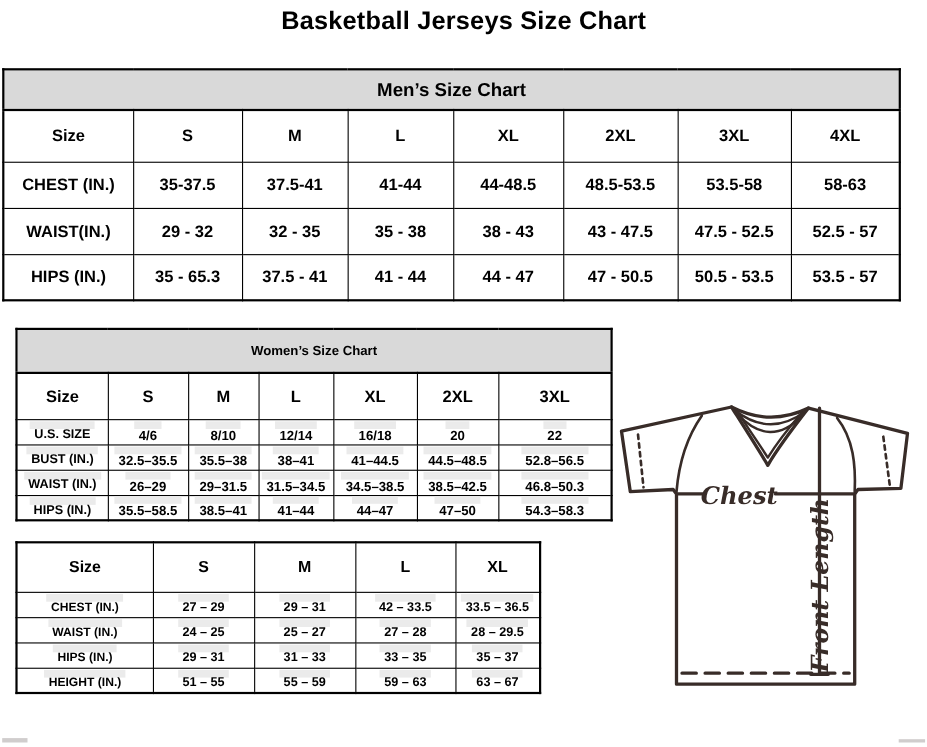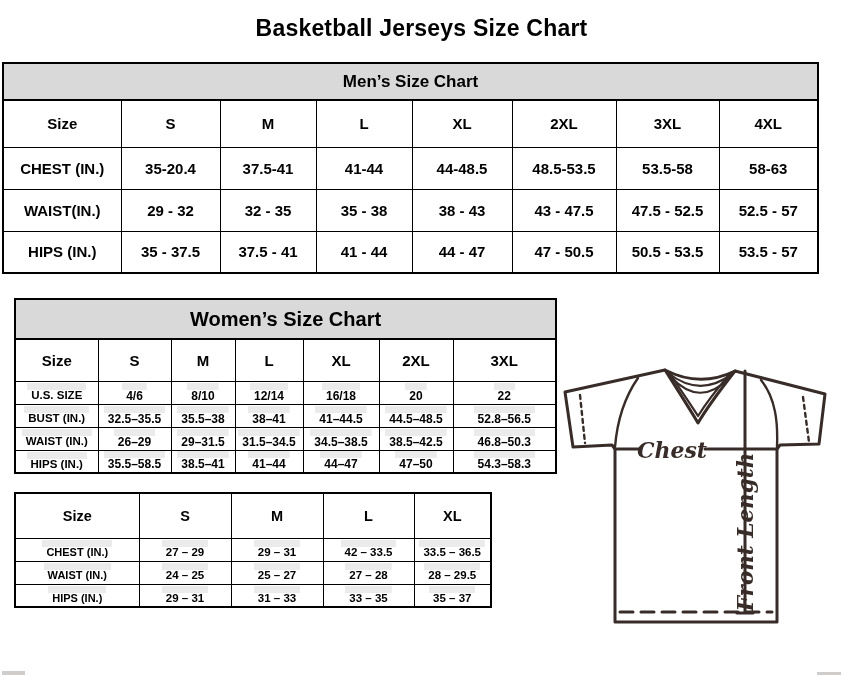--- a/index.html
+++ b/index.html
@@ -9,7 +9,7 @@
   }
   .page-title{
     position:absolute;top:5px;left:0;width:843px;text-align:center;
-    font-size:23px;font-weight:bold;letter-spacing:.2px;margin-top:10px;
+    font-size:23px;font-weight:bold;letter-spacing:.2px;
   }
   table{border-collapse:collapse;table-layout:fixed;position:absolute;background:#fff}
   td{border:1.5px solid #000;text-align:center;font-weight:bold;padding:0;overflow:hidden;vertical-align:middle}

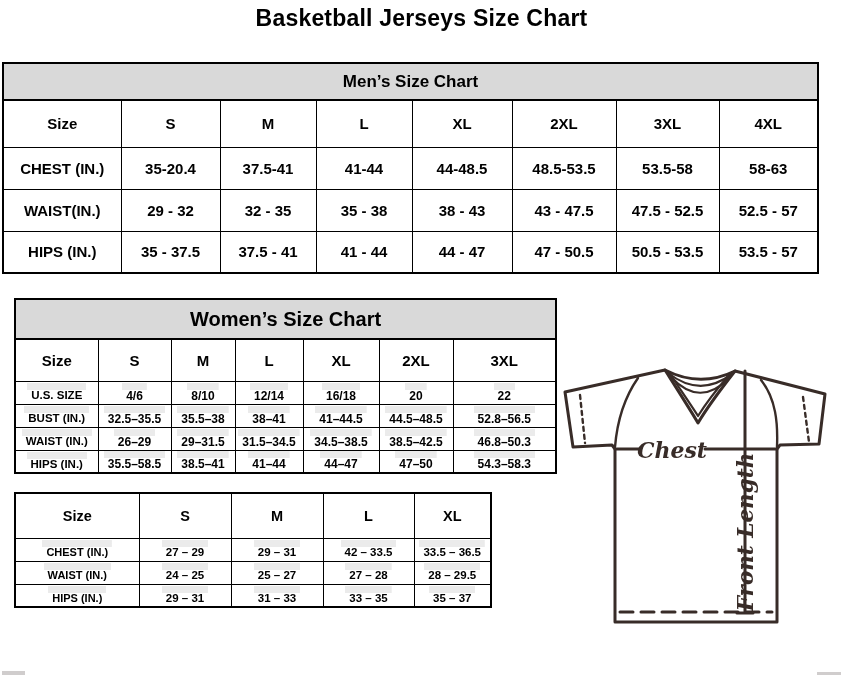--- a/index.html
+++ b/index.html
@@ -79,7 +79,7 @@
   </tr>
   <tr class="data-row">
     <td class="lbl">CHEST (IN.)</td>
-    <td>35-20.4</td>
+    <td>35-37.5</td>
     <td>37.5-41</td>
     <td>41-44</td>
     <td>44-48.5</td>

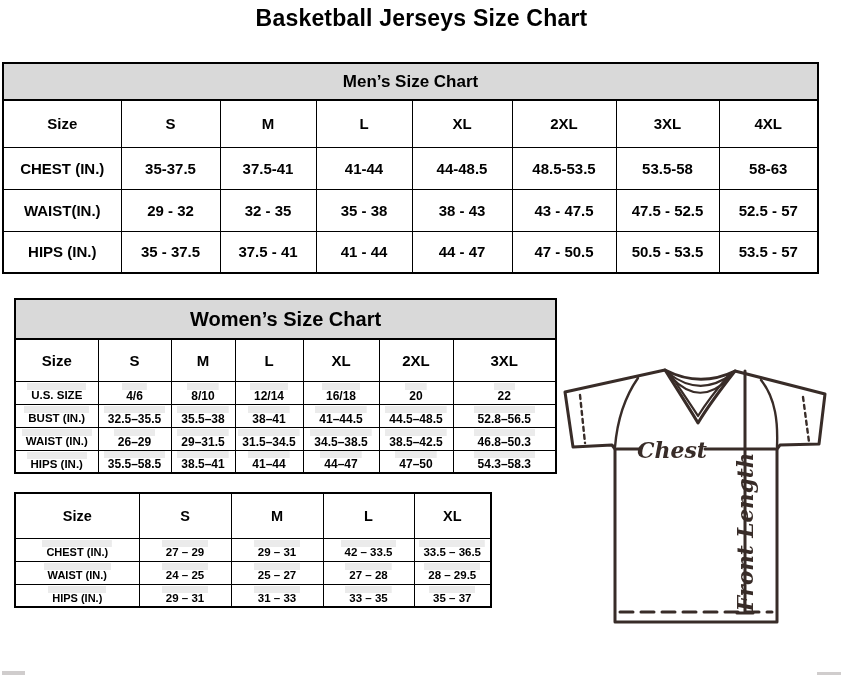--- a/index.html
+++ b/index.html
@@ -99,7 +99,7 @@
   </tr>
   <tr class="data-row">
     <td class="lbl">HIPS (IN.)</td>
-    <td>35 - 37.5</td>
+    <td>35 - 65.3</td>
     <td>37.5 - 41</td>
     <td>41 - 44</td>
     <td>44 - 47</td>

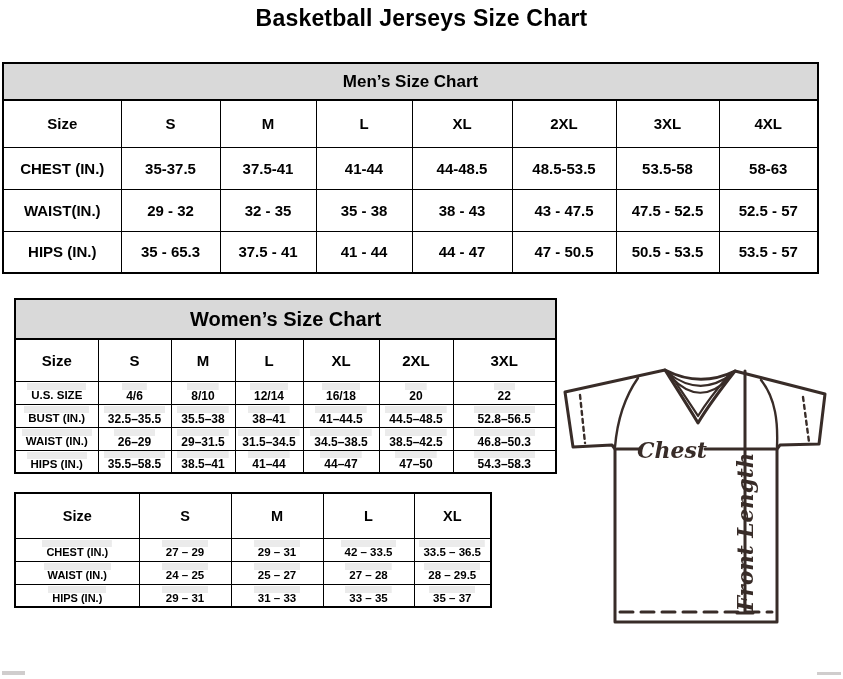--- a/index.html
+++ b/index.html
@@ -23,7 +23,7 @@
   
   #womens{left:14px;top:298px;width:541px}
   #womens .cap-row{height:40px}
-  #womens td.cap{font-size:20px}
+  #womens td.cap{font-size:12px}
   #womens .hdr-row{height:42px;font-size:15px}
   #womens .data-row{height:23px;font-size:12px}
   #womens .data-row .lbl{font-size:11.5px}

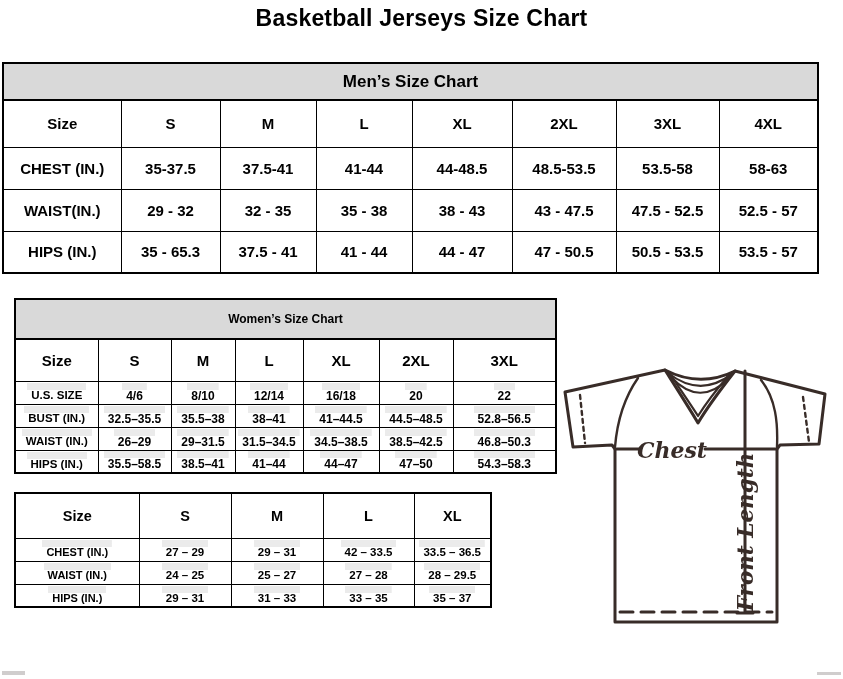--- a/index.html
+++ b/index.html
@@ -209,6 +209,13 @@
     <td><span class="bd">33 – 35</span></td>
     <td><span class="bd">35 – 37</span></td>
   </tr>
+  <tr class="data-row">
+    <td class="lbl"><span class="bd">HEIGHT (IN.)</span></td>
+    <td><span class="bd">51 – 55</span></td>
+    <td><span class="bd">55 – 59</span></td>
+    <td><span class="bd">59 – 63</span></td>
+    <td><span class="bd">63 – 67</span></td>
+  </tr>
 </tbody>
   </table>
 

